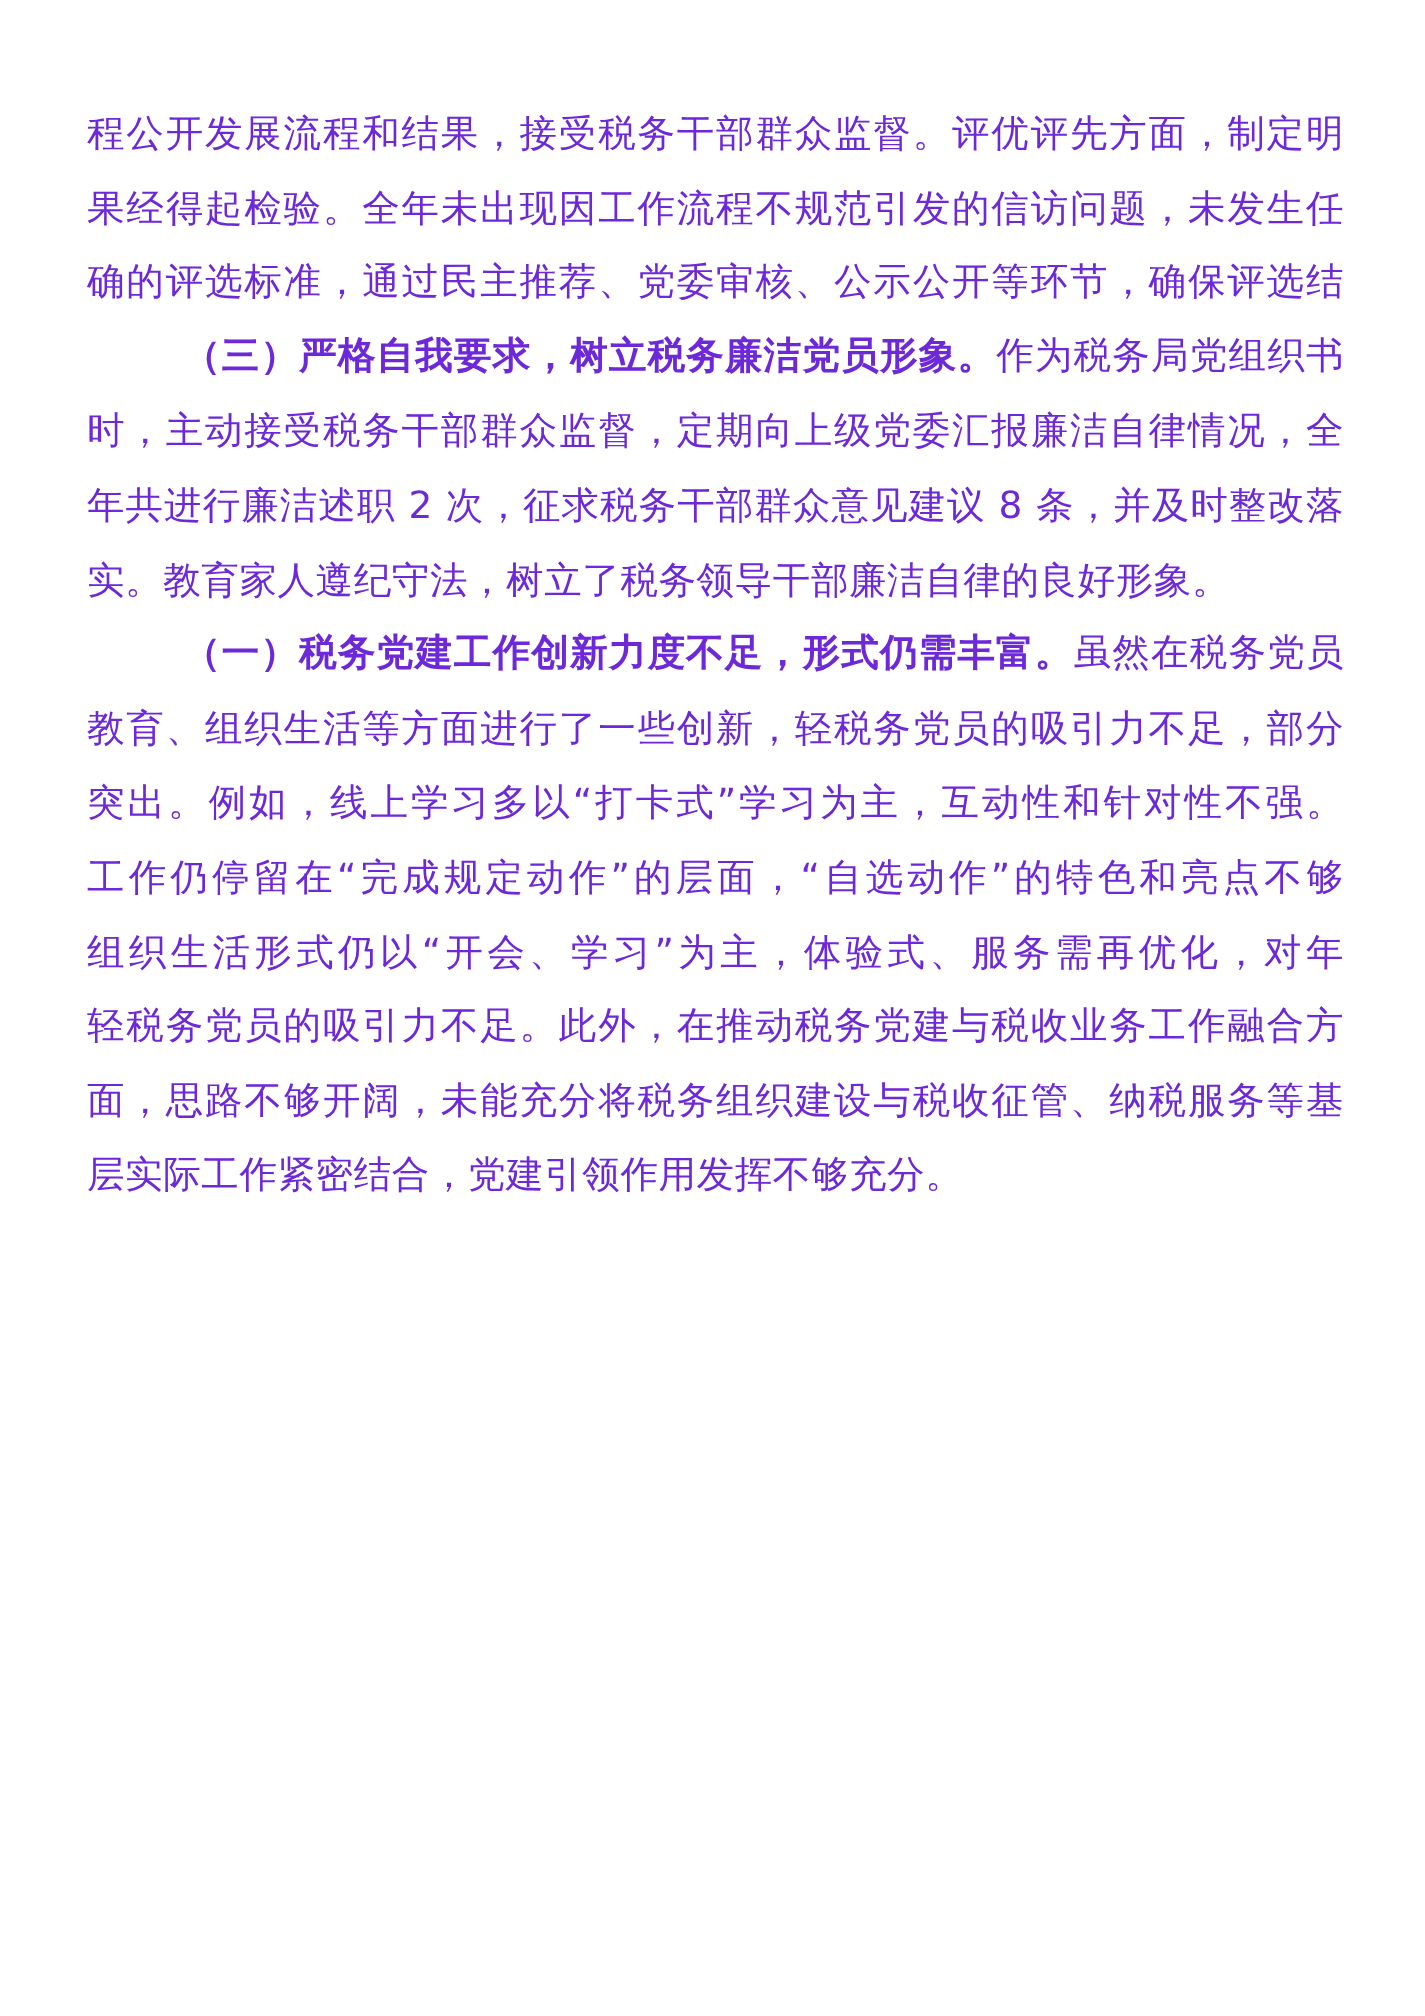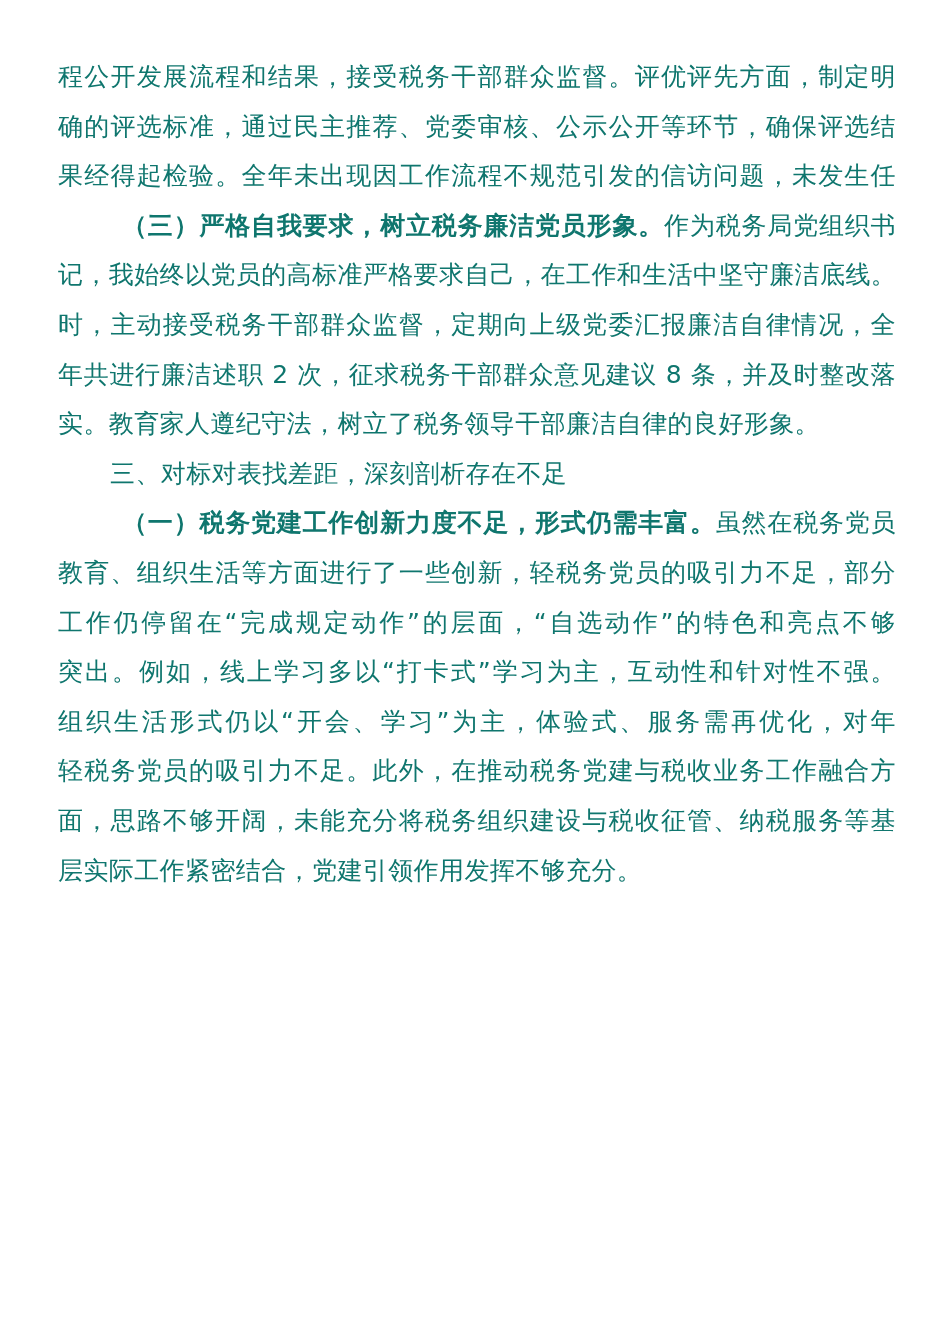--- a/index.html
+++ b/index.html
@@ -5,9 +5,9 @@
   html, body { margin: 0; padding: 0; background: #ffffff; }
   body { width: 950px; height: 1344px; overflow: hidden; position: relative; }
   .page {
-    position: absolute; left: 58px; top: 52px; width: 838px;
+    position: absolute; left: 58px; top: 64px; width: 838px;
     font-family: "DejaVu Sans", "Liberation Sans", sans-serif;
-    font-size: 25px; color: #0f766e;
+    font-size: 25px; color: #6d28d9;
   }
   .line {
     height: 49.6px; line-height: 49.6px; white-space: nowrap;

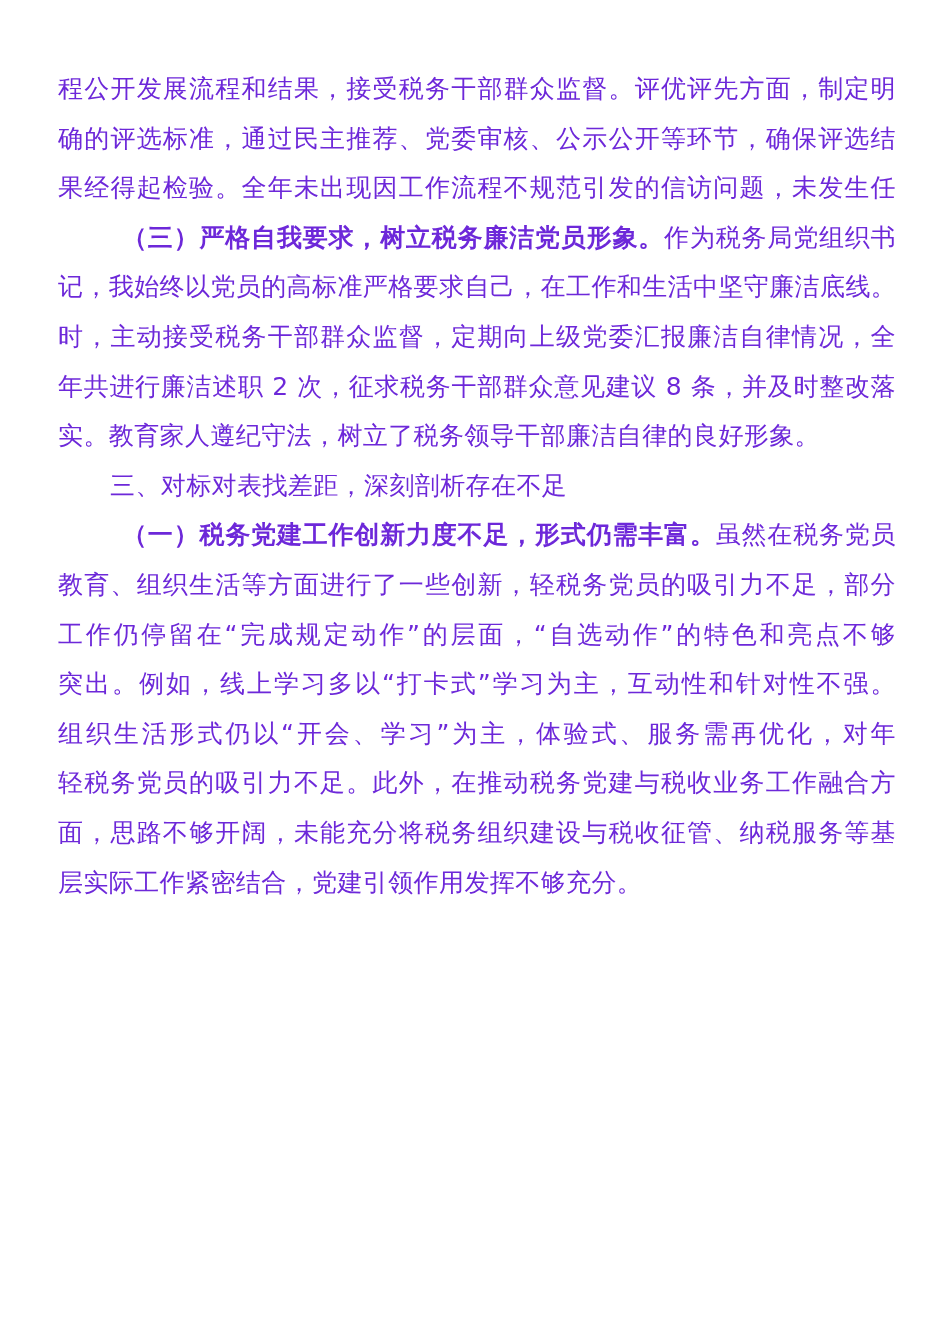--- a/index.html
+++ b/index.html
@@ -26,8 +26,8 @@
 
   <div>
     <div class="line">程公开发展流程和结果，接受税务干部群众监督。评优评先方面，制定明</div>
+    <div class="line">果经得起检验。全年未出现因工作流程不规范引发的信访问题，未发生任</div>
     <div class="line">确的评选标准，通过民主推荐、党委审核、公示公开等环节，确保评选结</div>
-    <div class="line">果经得起检验。全年未出现因工作流程不规范引发的信访问题，未发生任</div>
   </div>
 
   <div>

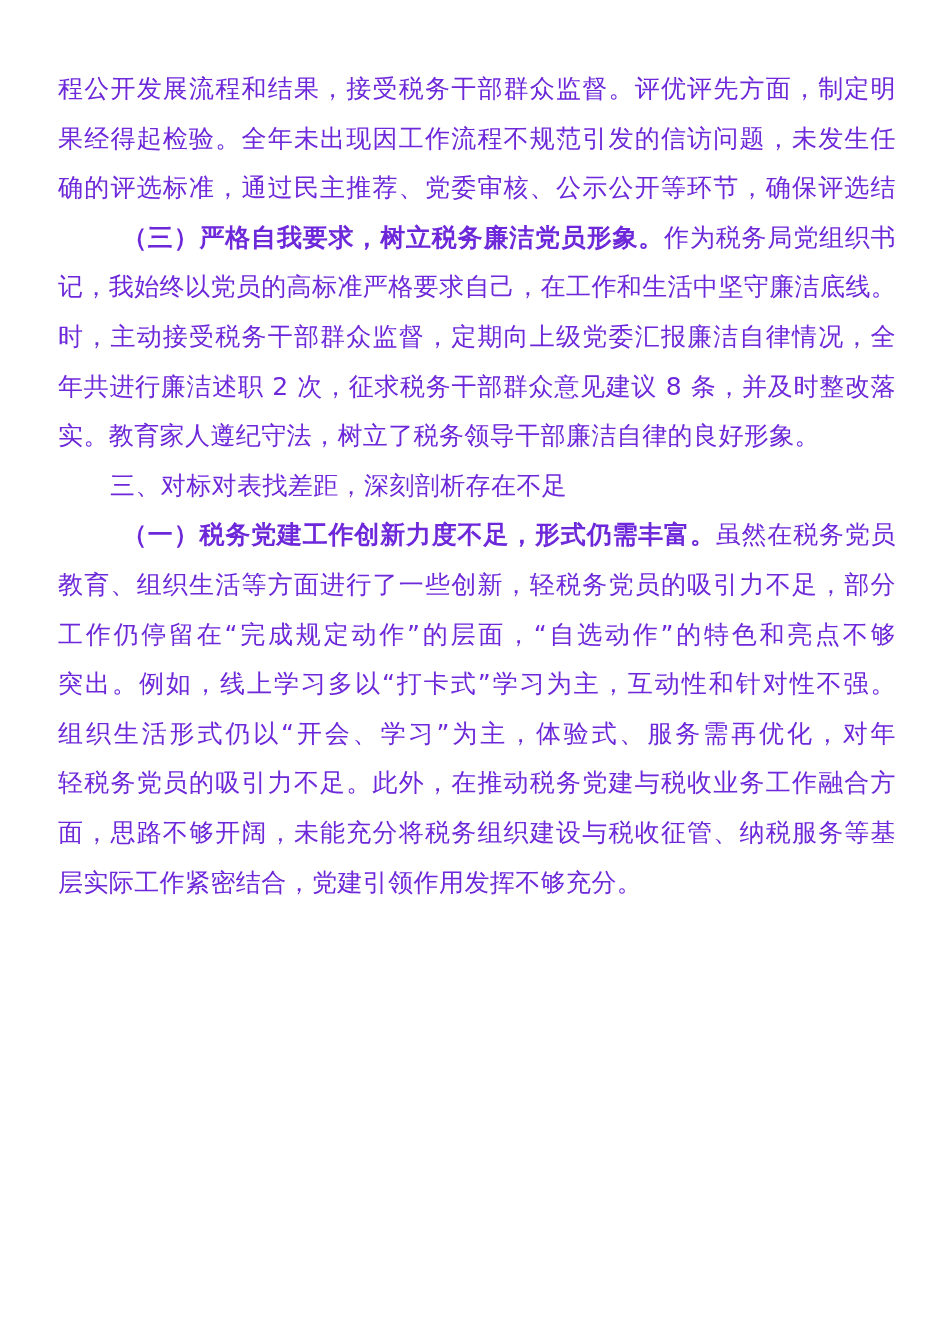--- a/index.html
+++ b/index.html
@@ -34,7 +34,6 @@
     <div class="line indent-b">
       <span class="bold">（三）严格自我要求，树立税务廉洁党员形象。</span><span>作为税务局党组织书</span>
     </div>
-    <div class="line">记，我始终以党员的高标准严格要求自己，在工作和生活中坚守廉洁底线。</div>
     <div class="line">时，主动接受税务干部群众监督，定期向上级党委汇报廉洁自律情况，全</div>
     <div class="line">年共进行廉洁述职 2 次，征求税务干部群众意见建议 8 条，并及时整改落</div>
     <div class="line last">实。教育家人遵纪守法，树立了税务领导干部廉洁自律的良好形象。</div>

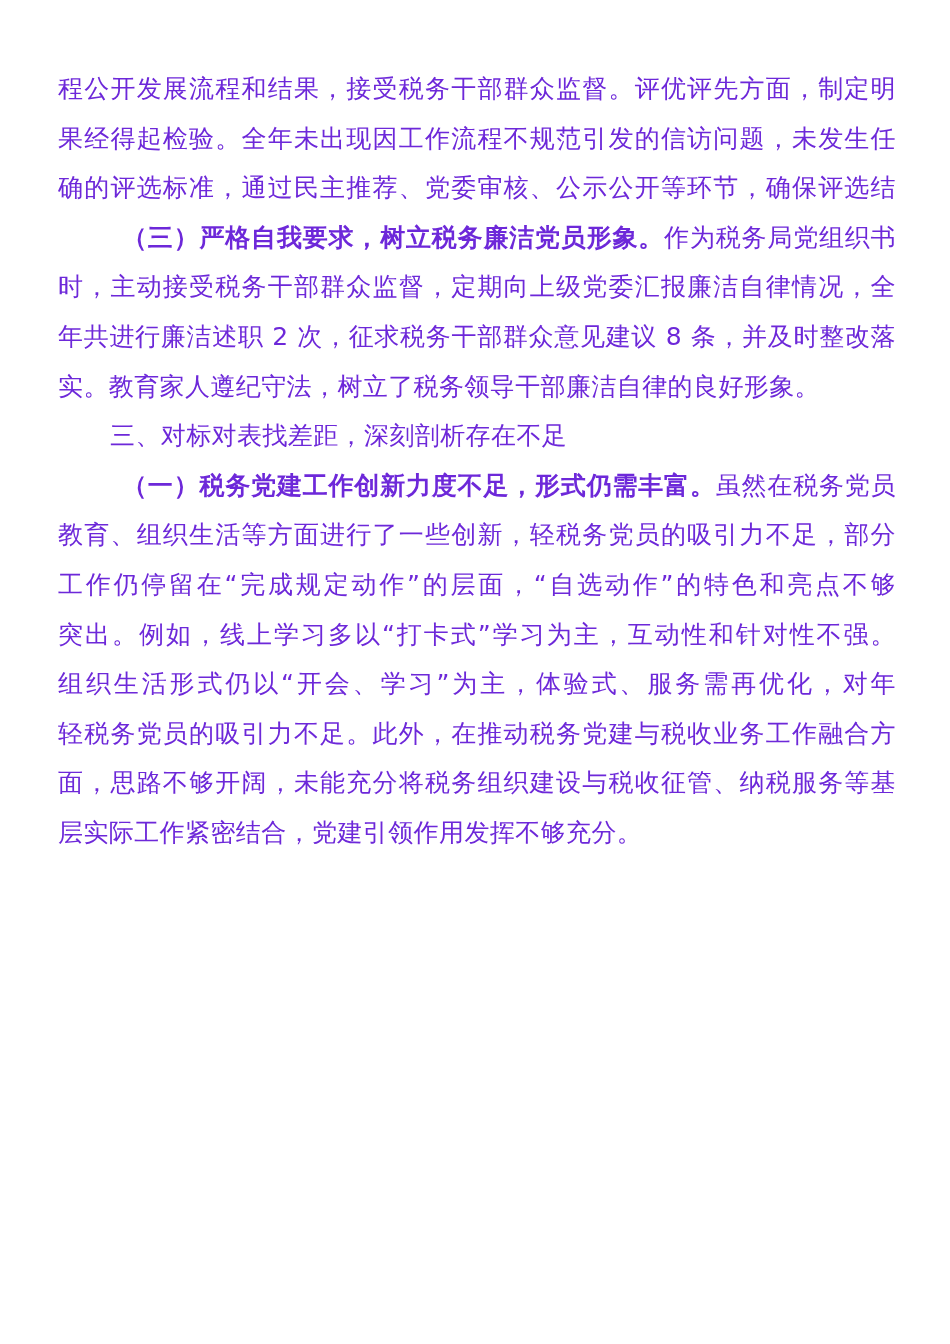--- a/index.html
+++ b/index.html
@@ -39,7 +39,6 @@
     <div class="line last">实。教育家人遵纪守法，树立了税务领导干部廉洁自律的良好形象。</div>
   </div>
 
-  <div class="line last indent">三、对标对表找差距，深刻剖析存在不足</div>
 
   <div>
     <div class="line indent-b">

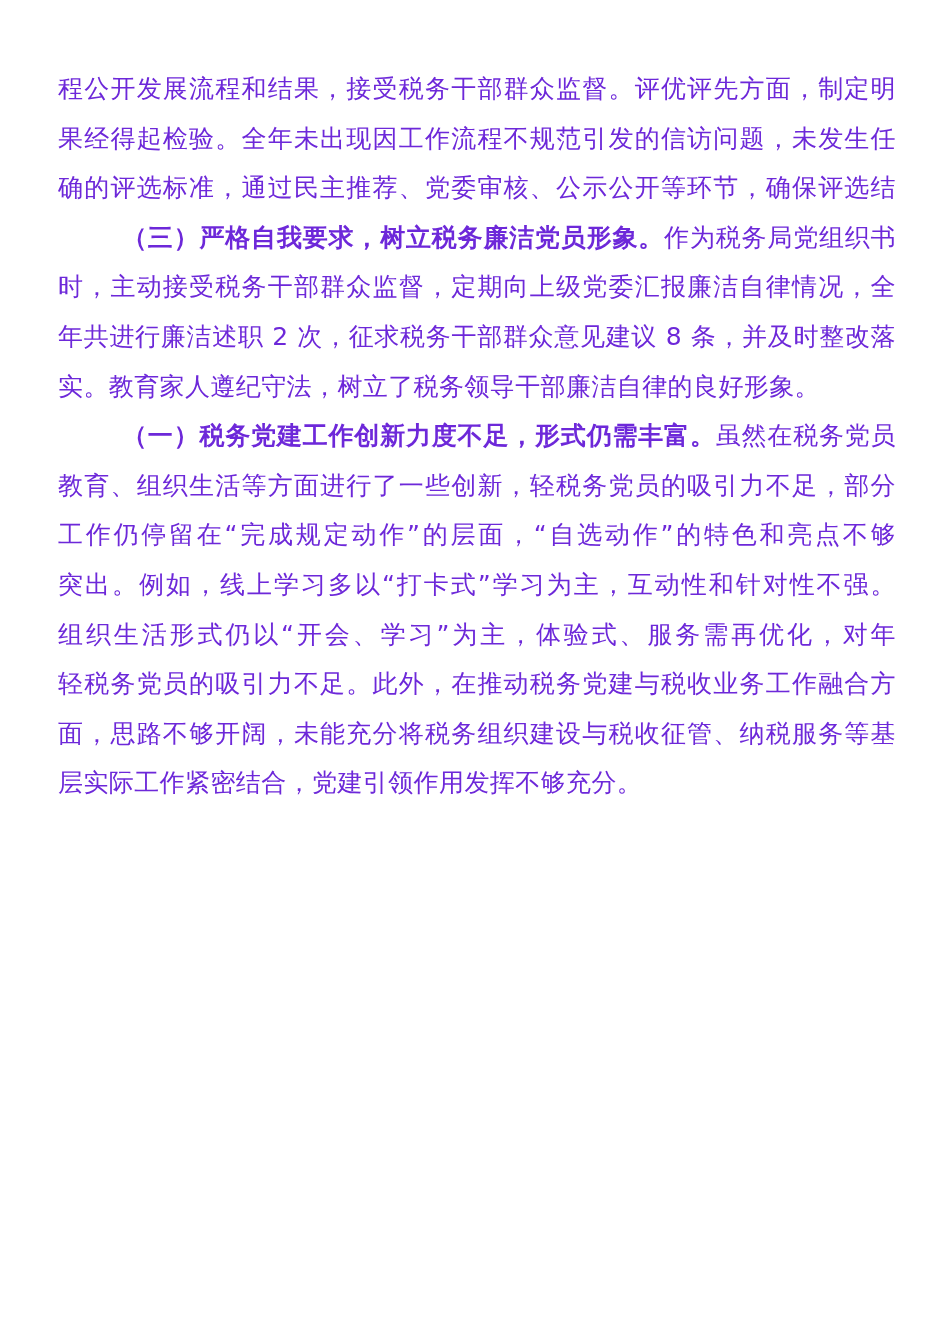--- a/index.html
+++ b/index.html
@@ -45,8 +45,8 @@
       <span class="bold">（一）税务党建工作创新力度不足，形式仍需丰富。</span><span>虽然在税务党员</span>
     </div>
     <div class="line">教育、组织生活等方面进行了一些创新，轻税务党员的吸引力不足，部分</div>
+    <div class="line">突出。例如，线上学习多以“打卡式”学习为主，互动性和针对性不强。</div>
     <div class="line">工作仍停留在“完成规定动作”的层面，“自选动作”的特色和亮点不够</div>
-    <div class="line">突出。例如，线上学习多以“打卡式”学习为主，互动性和针对性不强。</div>
     <div class="line">组织生活形式仍以“开会、学习”为主，体验式、服务需再优化，对年</div>
     <div class="line">轻税务党员的吸引力不足。此外，在推动税务党建与税收业务工作融合方</div>
     <div class="line">面，思路不够开阔，未能充分将税务组织建设与税收征管、纳税服务等基</div>

